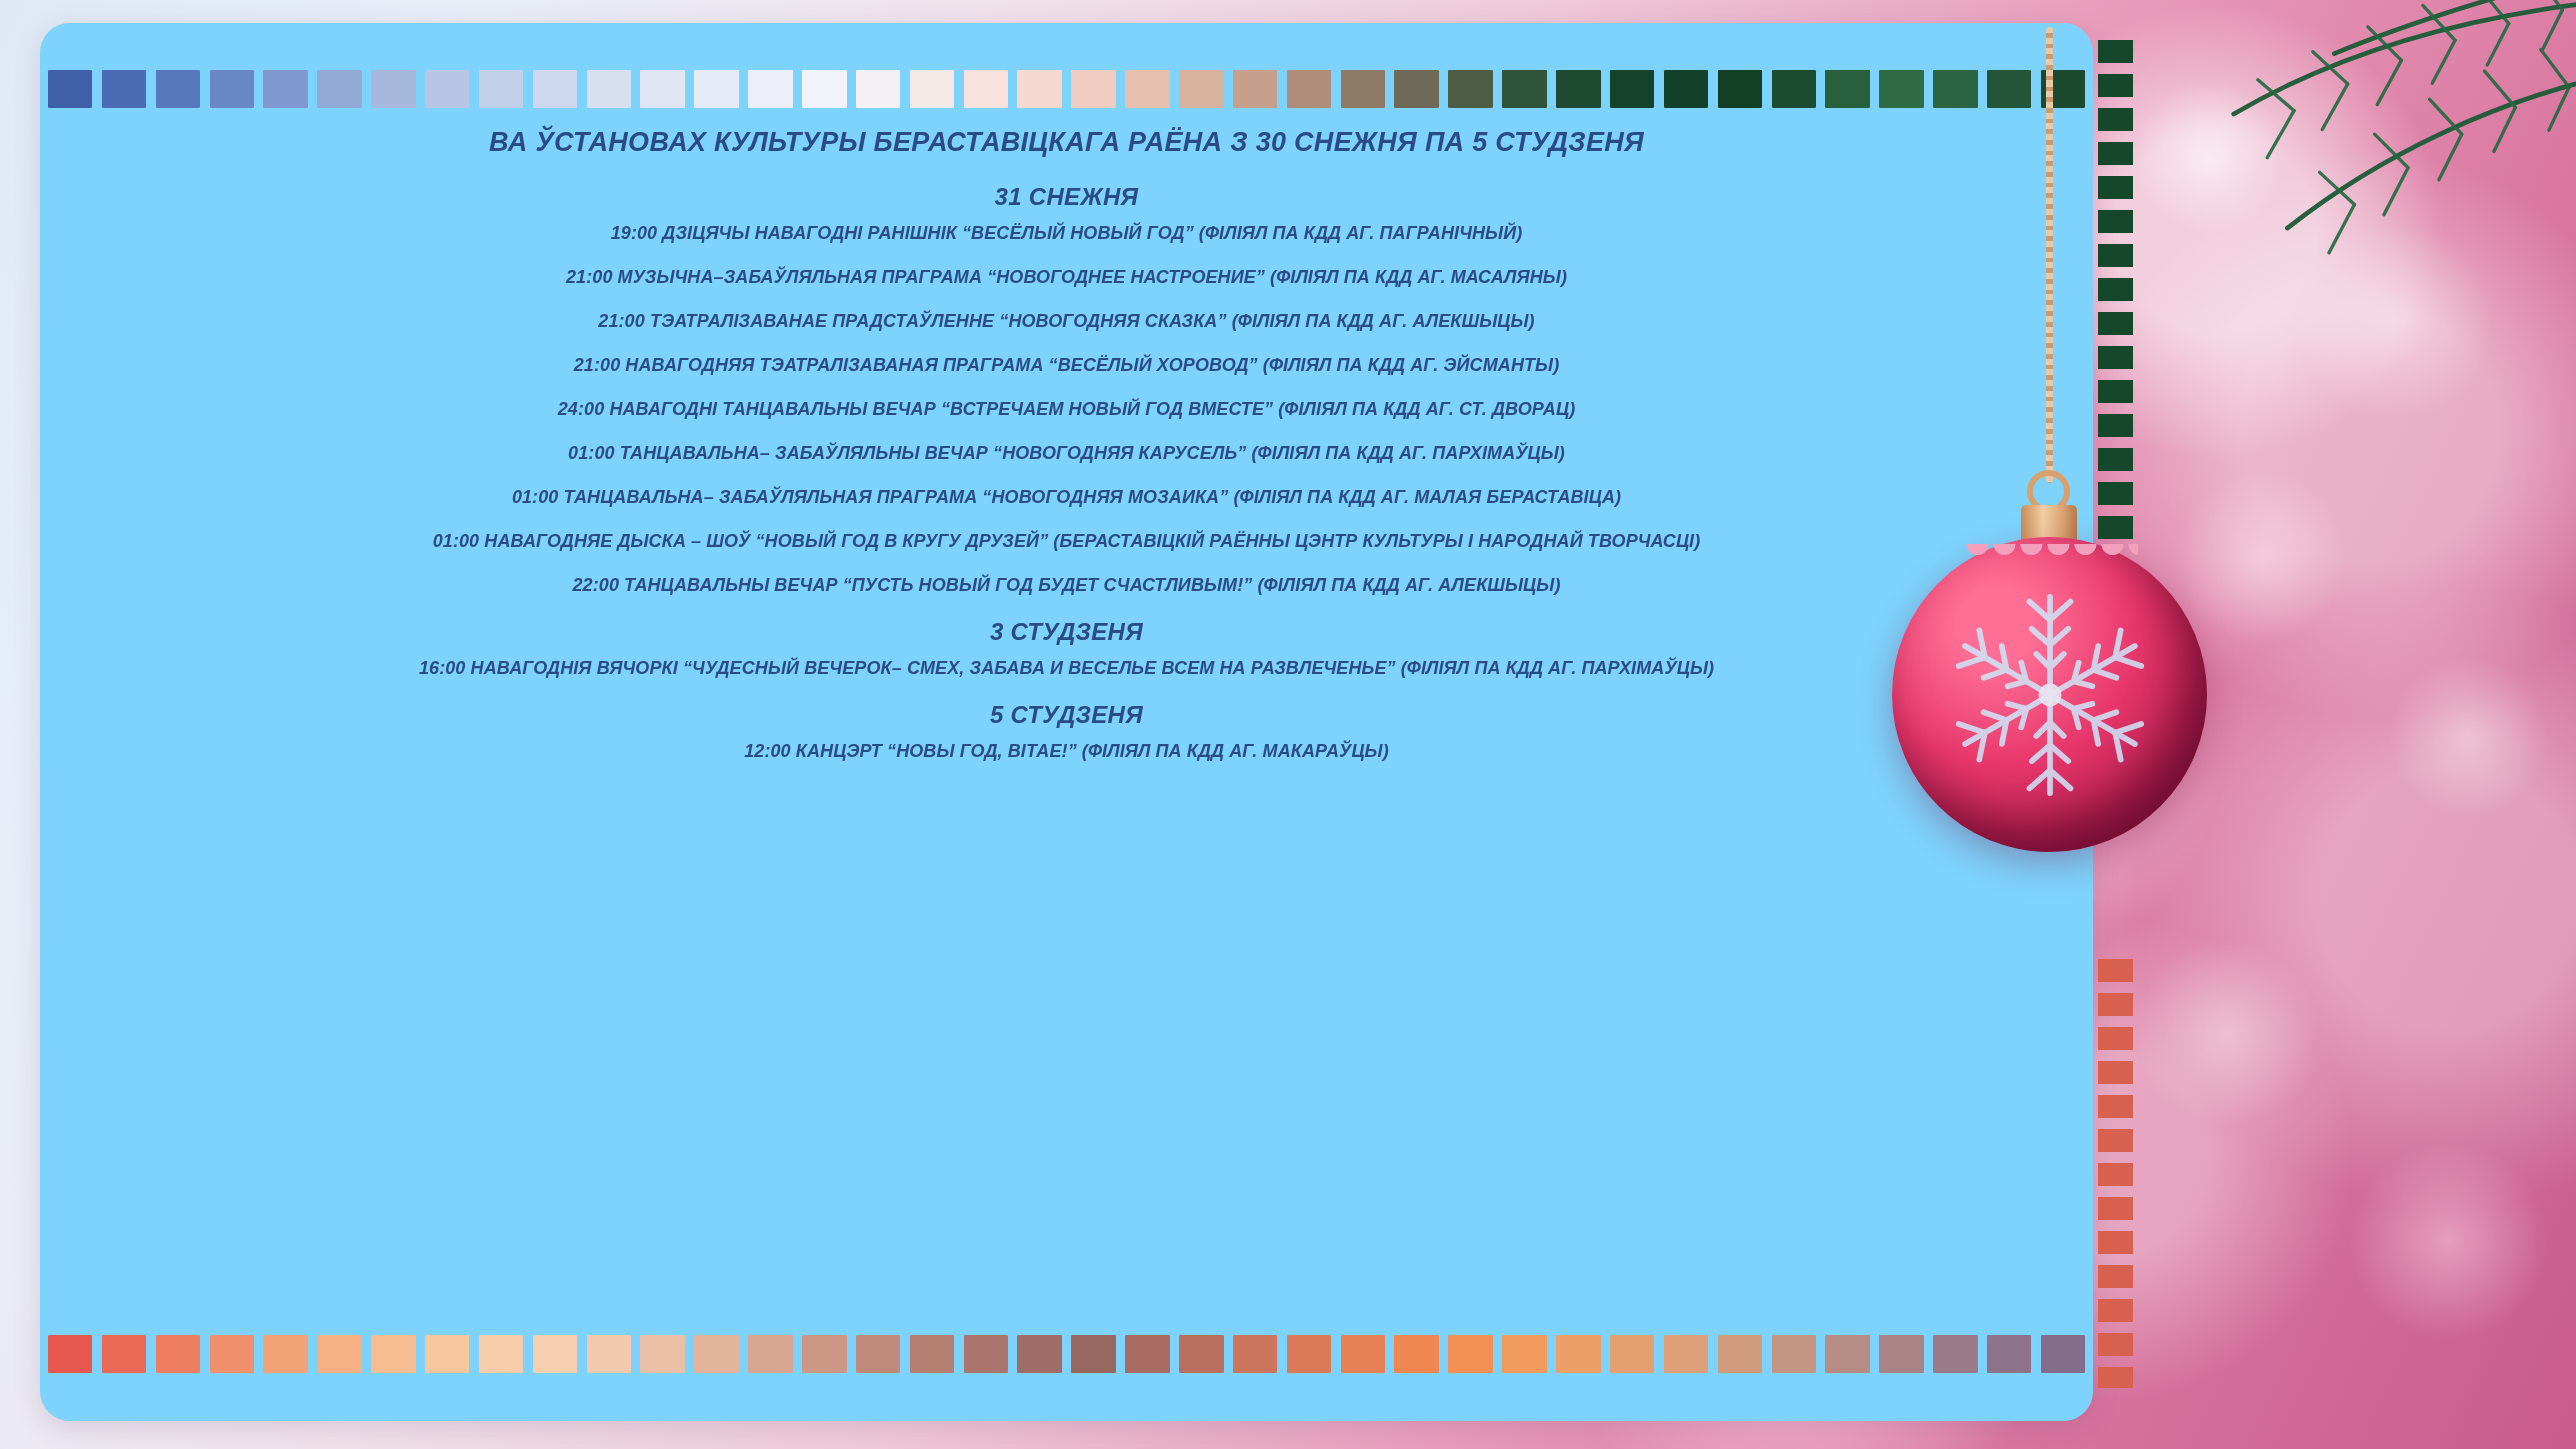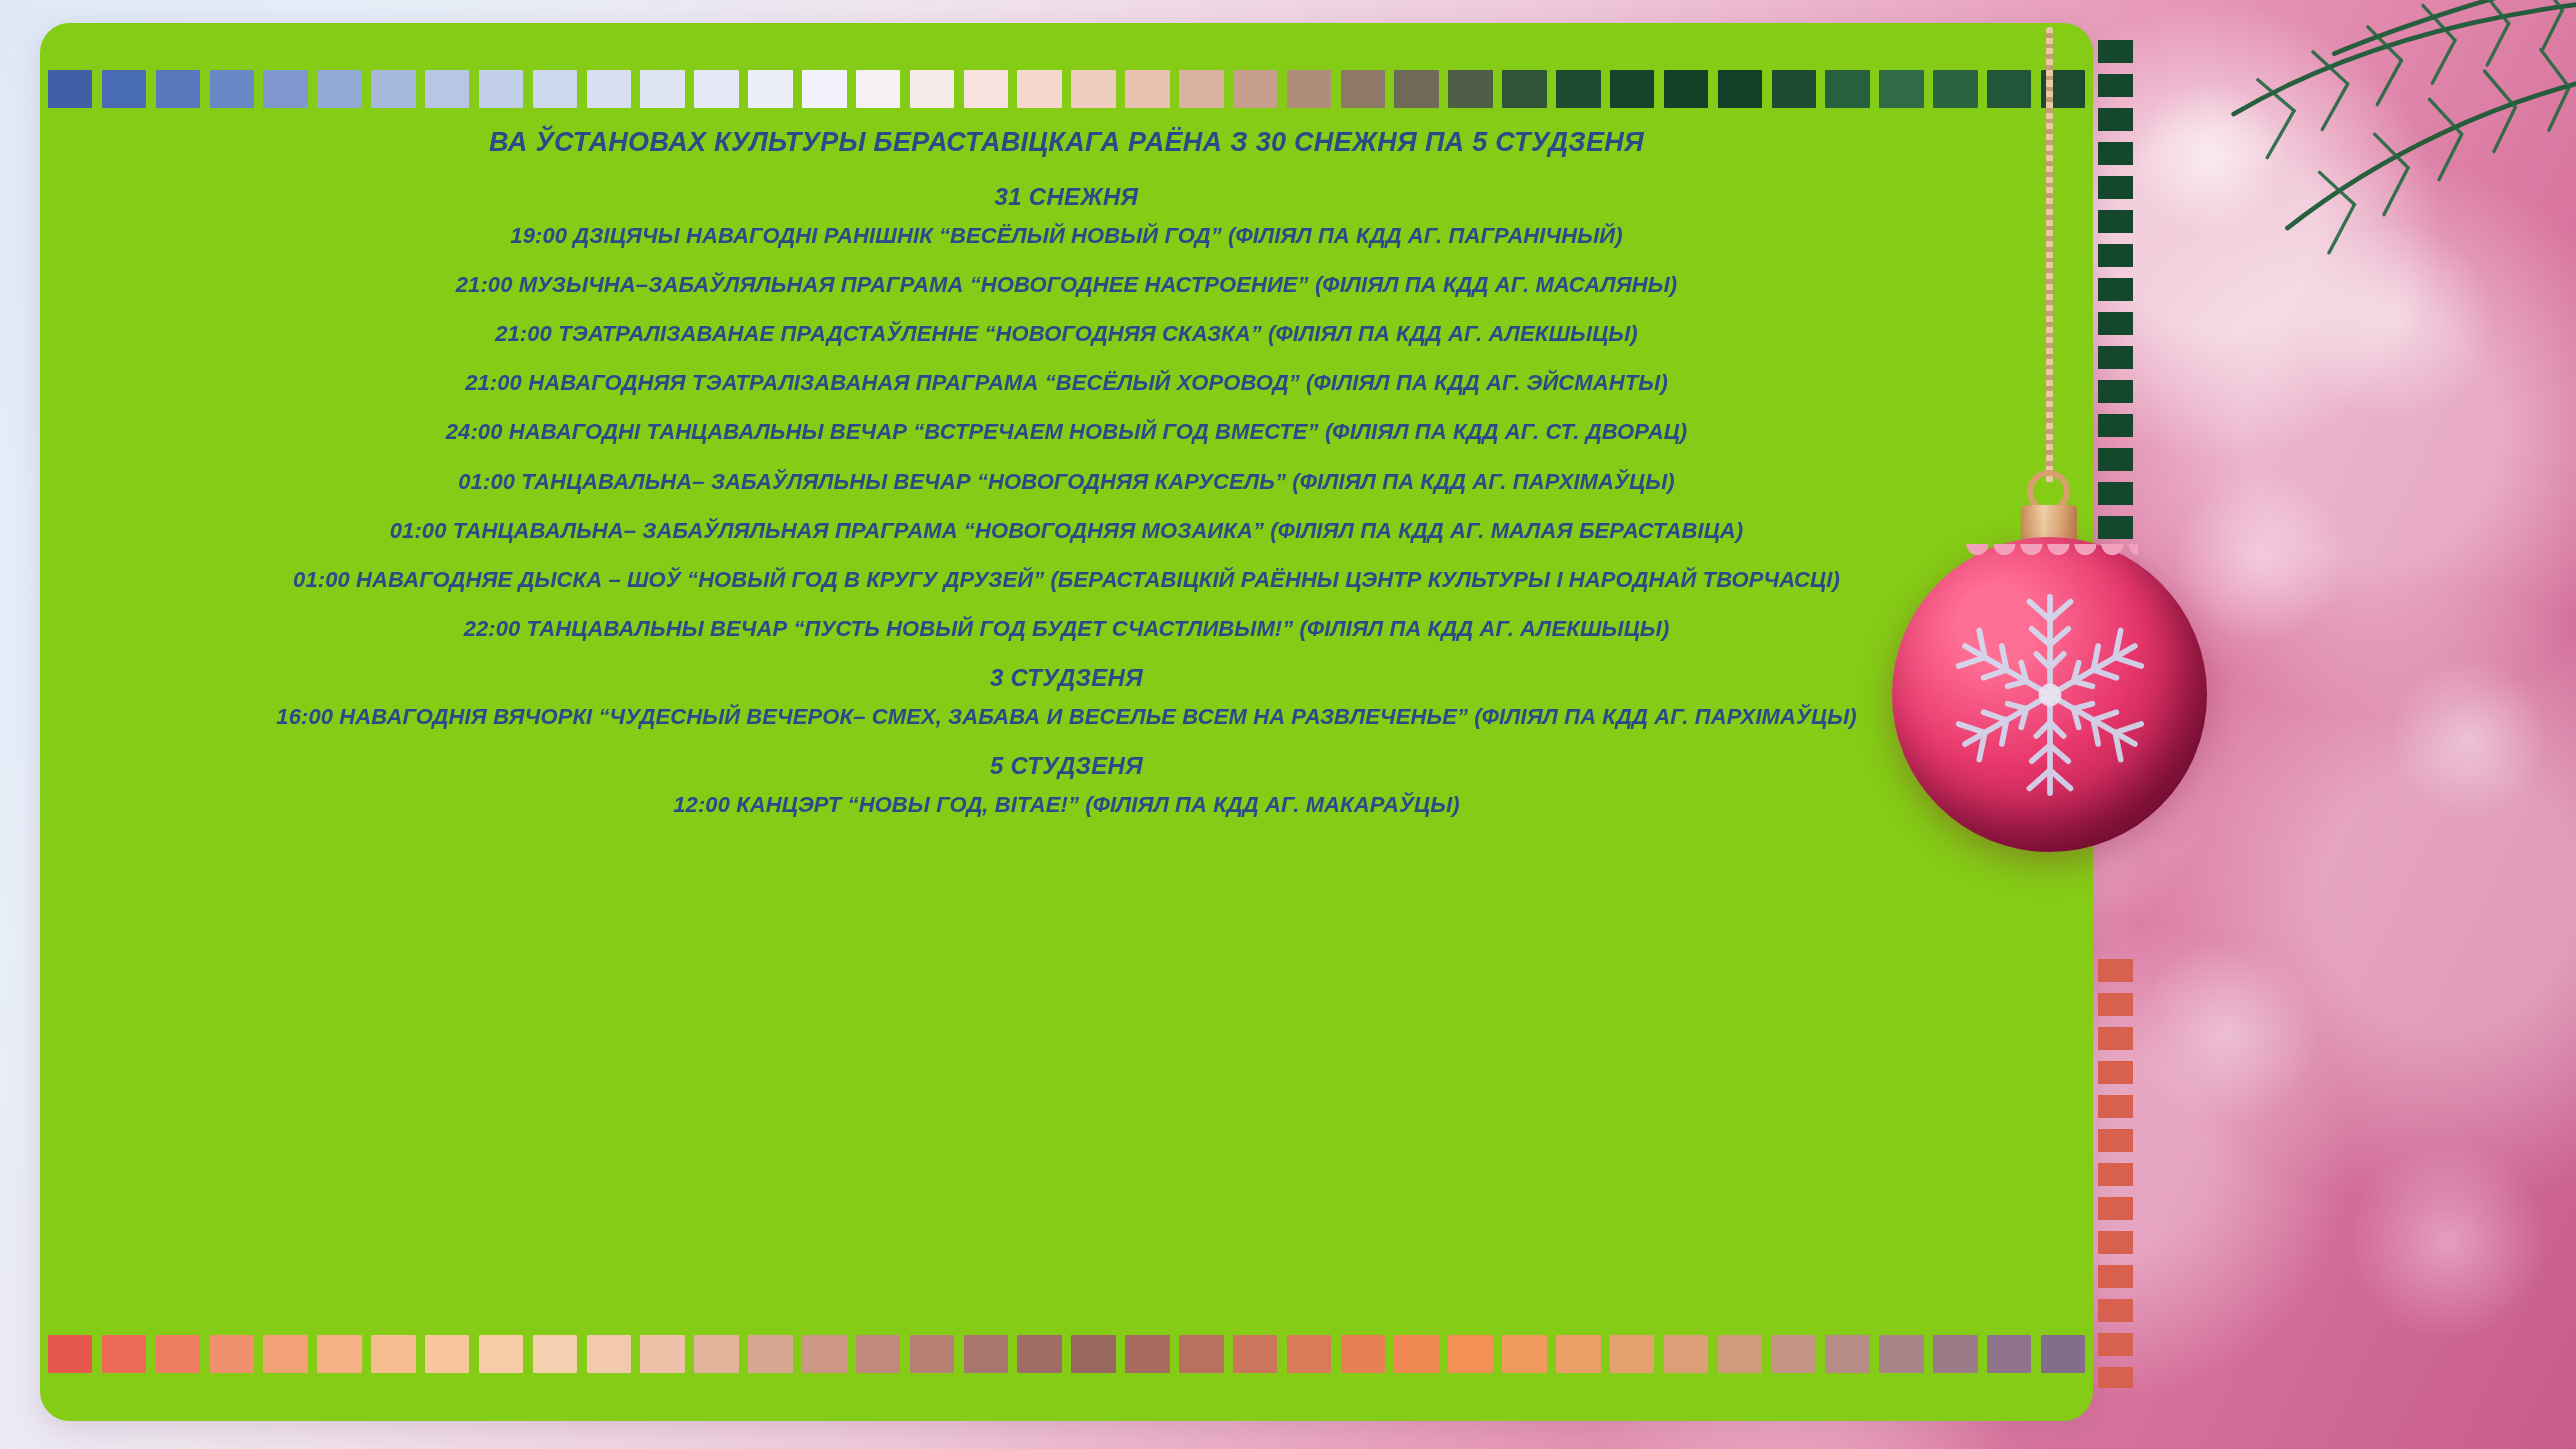--- a/index.html
+++ b/index.html
@@ -49,7 +49,7 @@
     top: 23px;
     width: 2053px;
     height: 1398px;
-    background: #84cc16;
+    background: #7dd3fc;
     border-radius: 29.5px;
     box-shadow: 0 6.7px 27px rgba(120, 80, 110, .18);
     overflow: hidden;

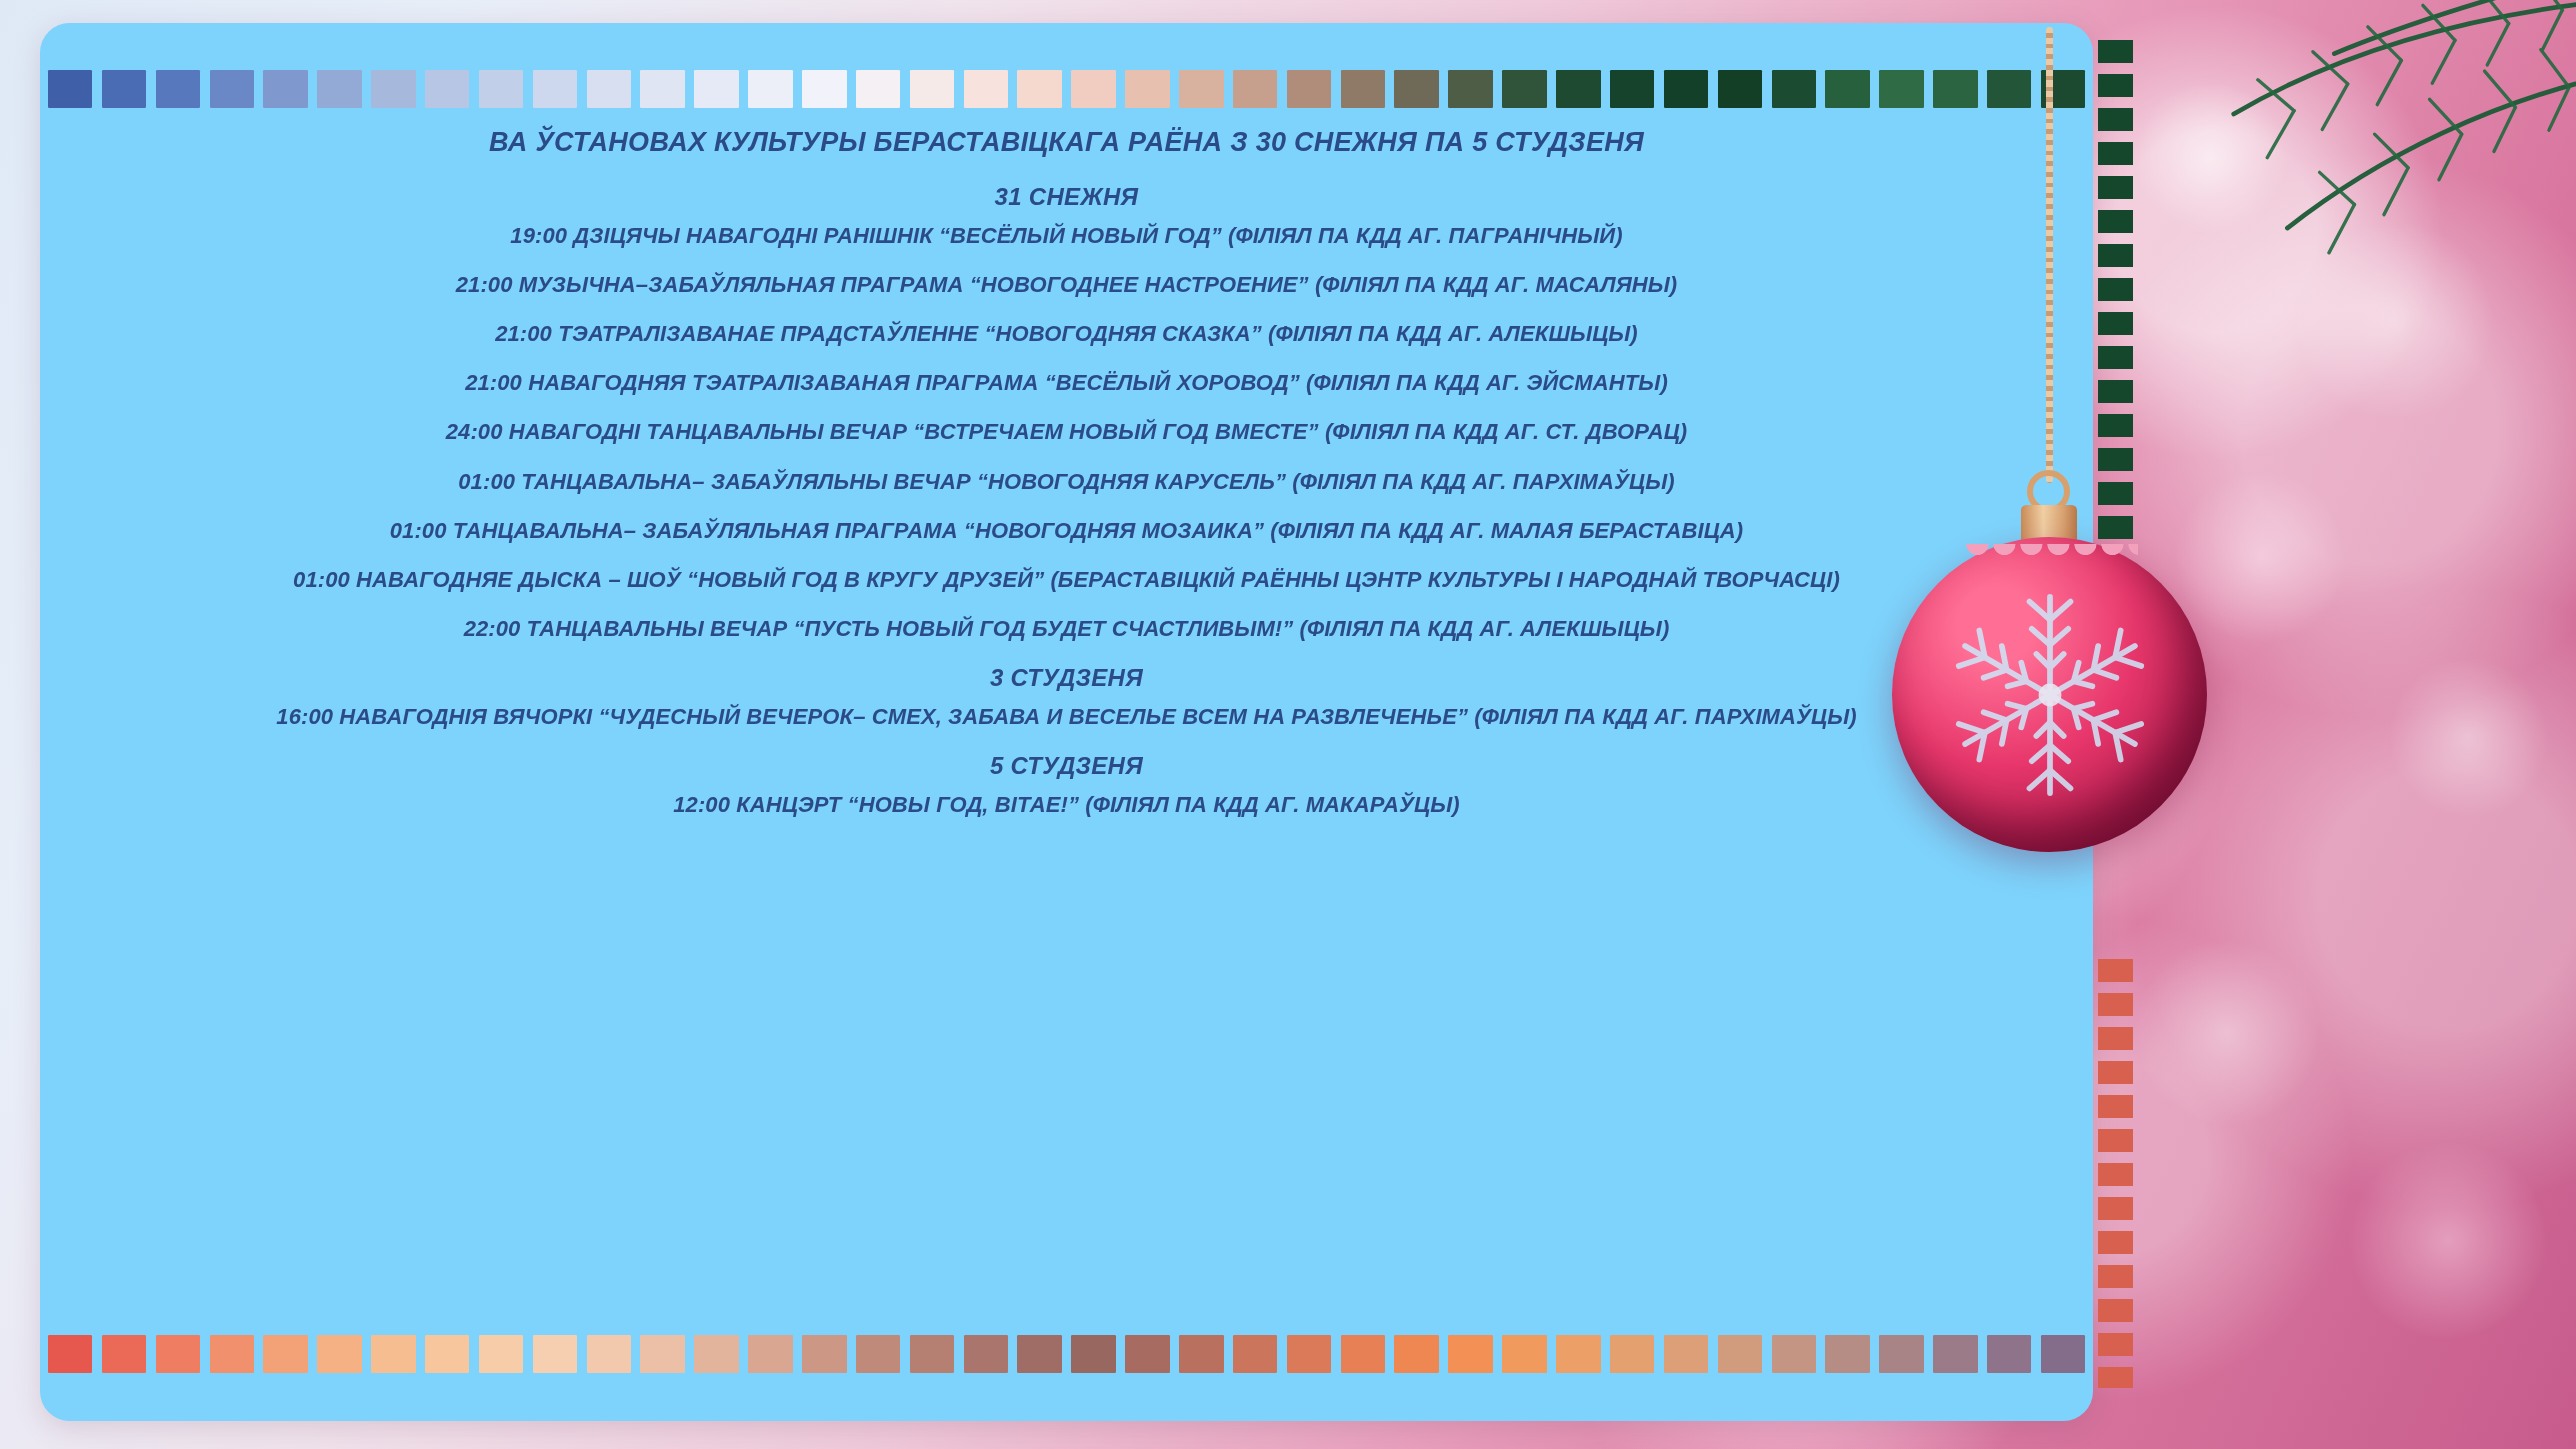--- a/index.html
+++ b/index.html
@@ -109,7 +109,7 @@
     color: #2b4b88;
     font-weight: bold;
     font-style: italic;
-    font-size: 22px;
+    font-size: 18px;
     line-height: 1.28;
     text-transform: uppercase;
     margin: 0 0 21px;

